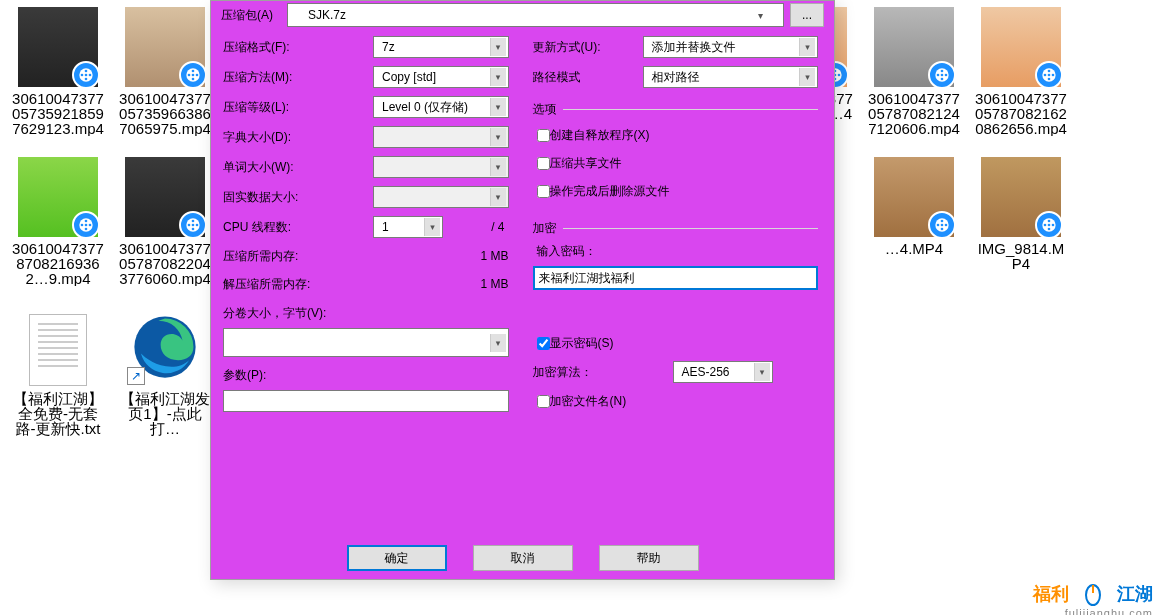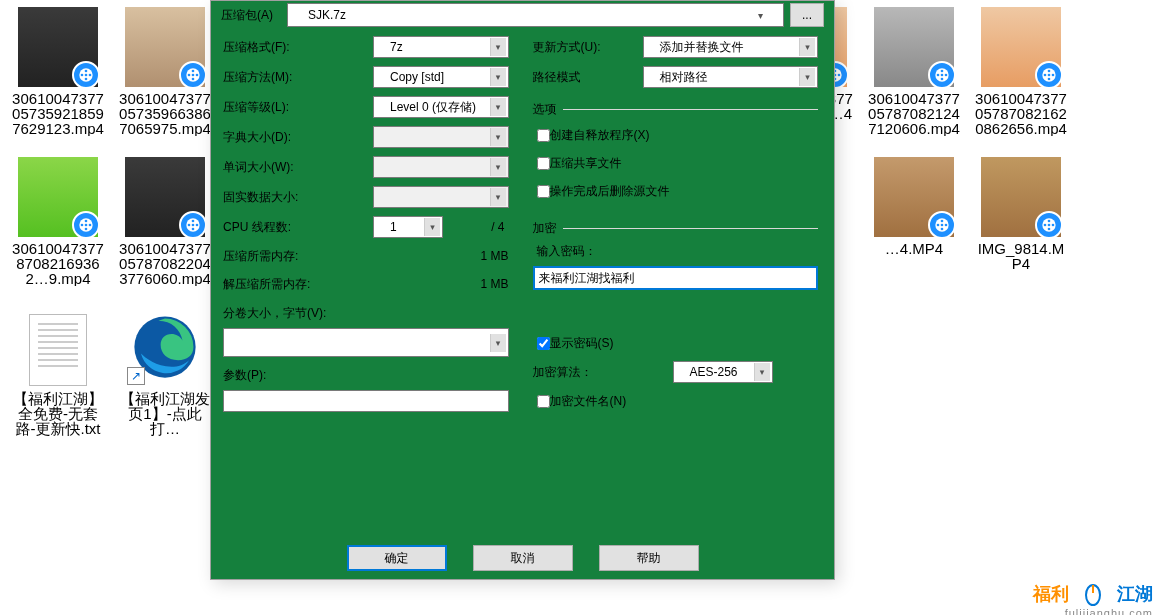--- a/index.html
+++ b/index.html
@@ -83,7 +83,7 @@
   top: 0;
   width: 625px;
   height: 580px;
-  background: #15803d;
+  background: #d946ef;
   border: 1px solid #a0a0a0;
   box-shadow: 4px 4px 16px rgba(0,0,0,0.15);
 }

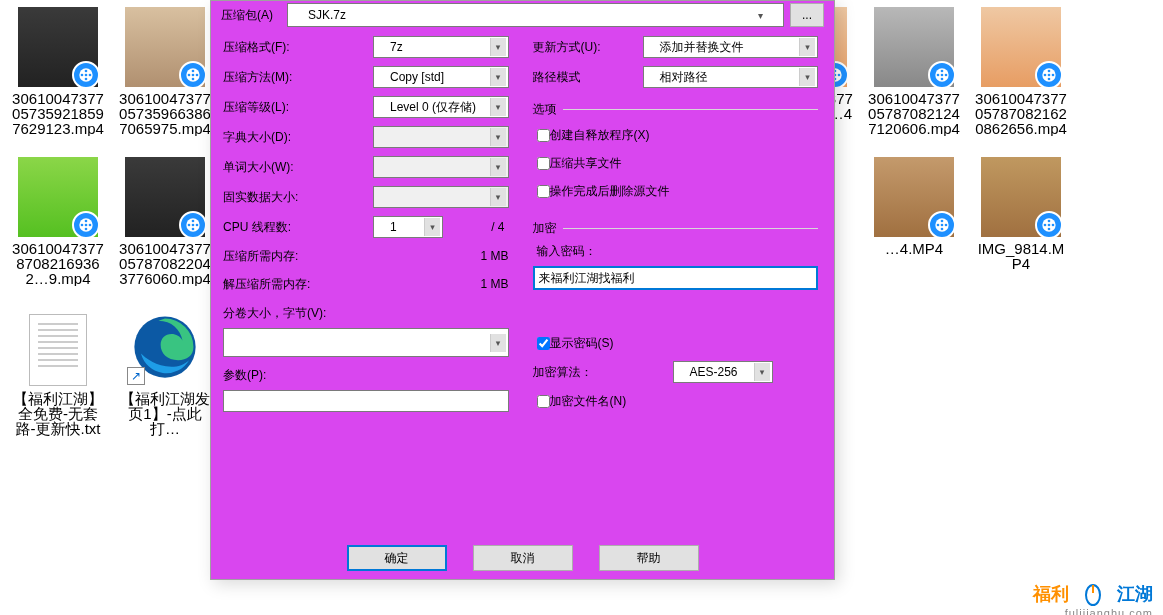--- a/index.html
+++ b/index.html
@@ -124,7 +124,7 @@
 .combo {
   flex: 1; height: 22px; background: #fff; border: 1px solid #7a7a7a;
   display: flex; align-items: center; justify-content: space-between;
-  padding: 0 2px 0 16px;
+  padding: 0 2px 0 8px;
   font-size: 12px;
 }
 .combo .dd-arrow {

